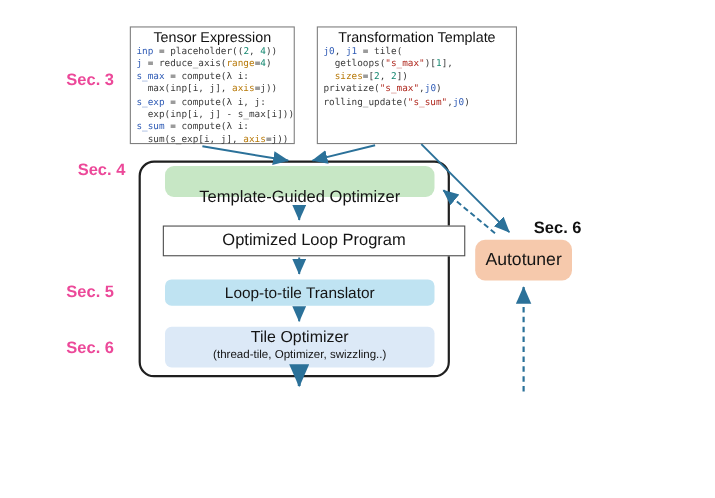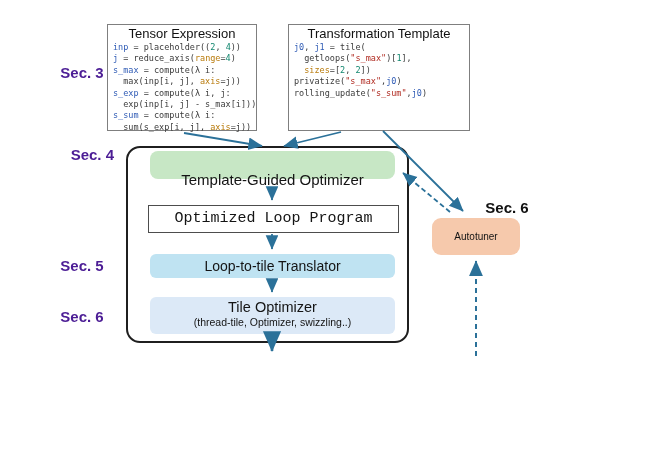--- a/index.html
+++ b/index.html
@@ -128,7 +128,7 @@
 <div class="sec-label" style="left:50px; top:257px;">Sec. 5</div>
 <div class="sec-label" style="left:50px; top:308px;">Sec. 6</div>
 
-<div class="codebox" style="left:107px; top:24px; width:150px; height:107px;">
+<div class="codebox" style="left:118px; top:24px; width:150px; height:107px;">
   <div class="codebox-title">Tensor Expression</div>
   <div class="code"><div><span style="color: rgb(47, 91, 181);">inp</span><span style="color: rgb(59, 59, 59);"> = placeholder((</span><span style="color: rgb(18, 135, 111);">2</span><span style="color: rgb(59, 59, 59);">, </span><span style="color: rgb(18, 135, 111);">4</span><span style="color: rgb(59, 59, 59);">))</span></div><div><span style="color: rgb(47, 91, 181);">j</span><span style="color: rgb(59, 59, 59);"> = reduce_axis(</span><span style="color: rgb(184, 122, 10);">range</span><span style="color: rgb(59, 59, 59);">=</span><span style="color: rgb(18, 135, 111);">4</span><span style="color: rgb(59, 59, 59);">)</span></div><div><span style="color: rgb(47, 91, 181);">s_max</span><span style="color: rgb(59, 59, 59);"> = compute(λ i:</span></div><div><span style="color: rgb(59, 59, 59);">  max(inp[i, j], </span><span style="color: rgb(184, 122, 10);">axis</span><span style="color: rgb(59, 59, 59);">=j))</span></div><div><span style="color: rgb(47, 91, 181);">s_exp</span><span style="color: rgb(59, 59, 59);"> = compute(λ i, j:</span></div><div><span style="color: rgb(59, 59, 59);">  exp(inp[i, j] - s_max[i]))</span></div><div><span style="color: rgb(47, 91, 181);">s_sum</span><span style="color: rgb(59, 59, 59);"> = compute(λ i:</span></div><div><span style="color: rgb(59, 59, 59);">  sum(s_exp[i, j], </span><span style="color: rgb(184, 122, 10);">axis</span><span style="color: rgb(59, 59, 59);">=j))</span></div></div>
 </div>

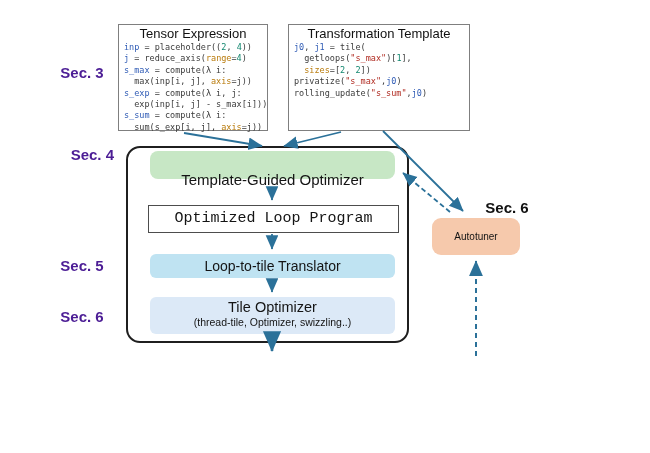--- a/index.html
+++ b/index.html
@@ -38,7 +38,7 @@
     text-align: center;
     font-size: 15px;
     font-weight: 700;
-    color: #4c1d95;
+    color: #ec4899;
     z-index: 2;
   }
   .pipeline-container {

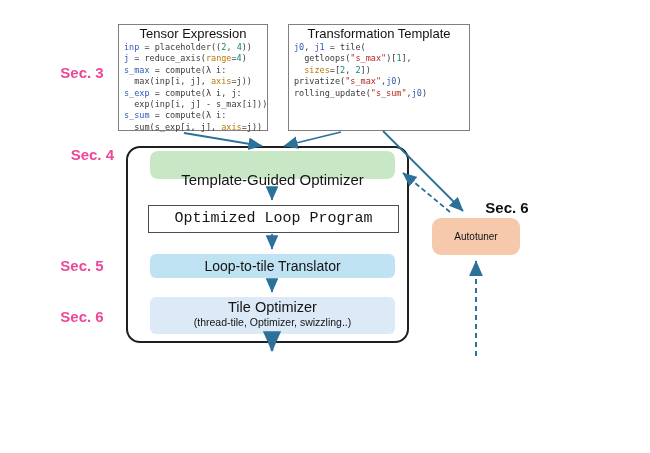--- a/index.html
+++ b/index.html
@@ -66,12 +66,11 @@
   .stage-subtitle { font-size: 11px; line-height: 13px; }
   .stage-loop-program {
     left: 148px; top: 205px;
-    width: 251px; height: 28px;
+    width: 275px; height: 28px;
     background: #ffffff;
     border: 1.5px solid #4d4d4d;
     font-size: 15px;
     line-height: 25px;
-    font-family: Liberation Mono, monospace;
   }
   .stage-translator {
     left: 150px; top: 254px;

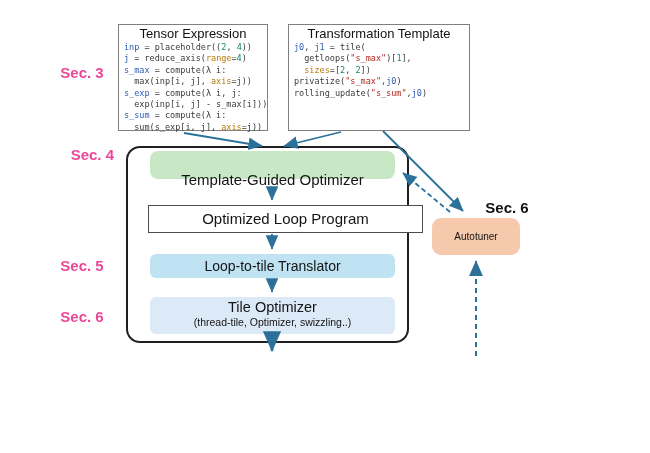--- a/index.html
+++ b/index.html
@@ -97,7 +97,7 @@
     background: var(--peach);
     border-radius: 9px;
     text-align: center;
-    font-size: 10px;
+    font-size: 16px;
     line-height: 37px;
     z-index: 3;
   }

